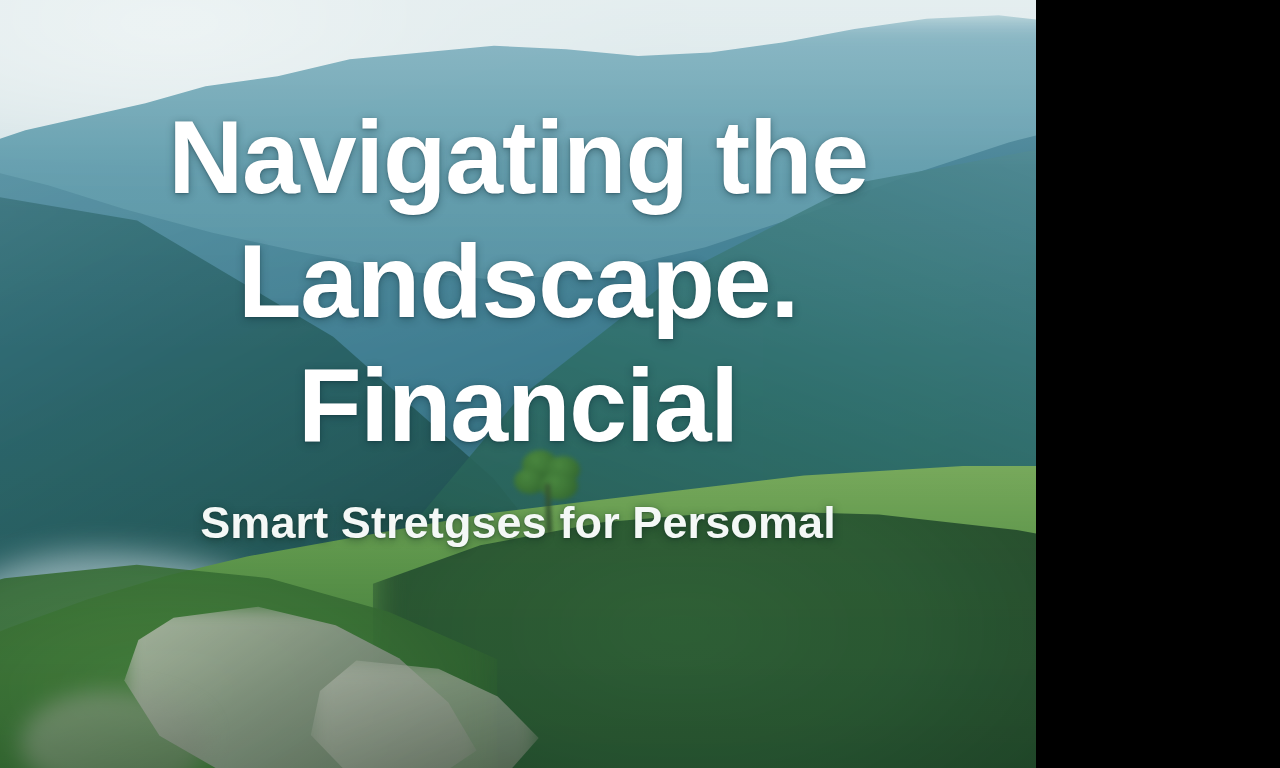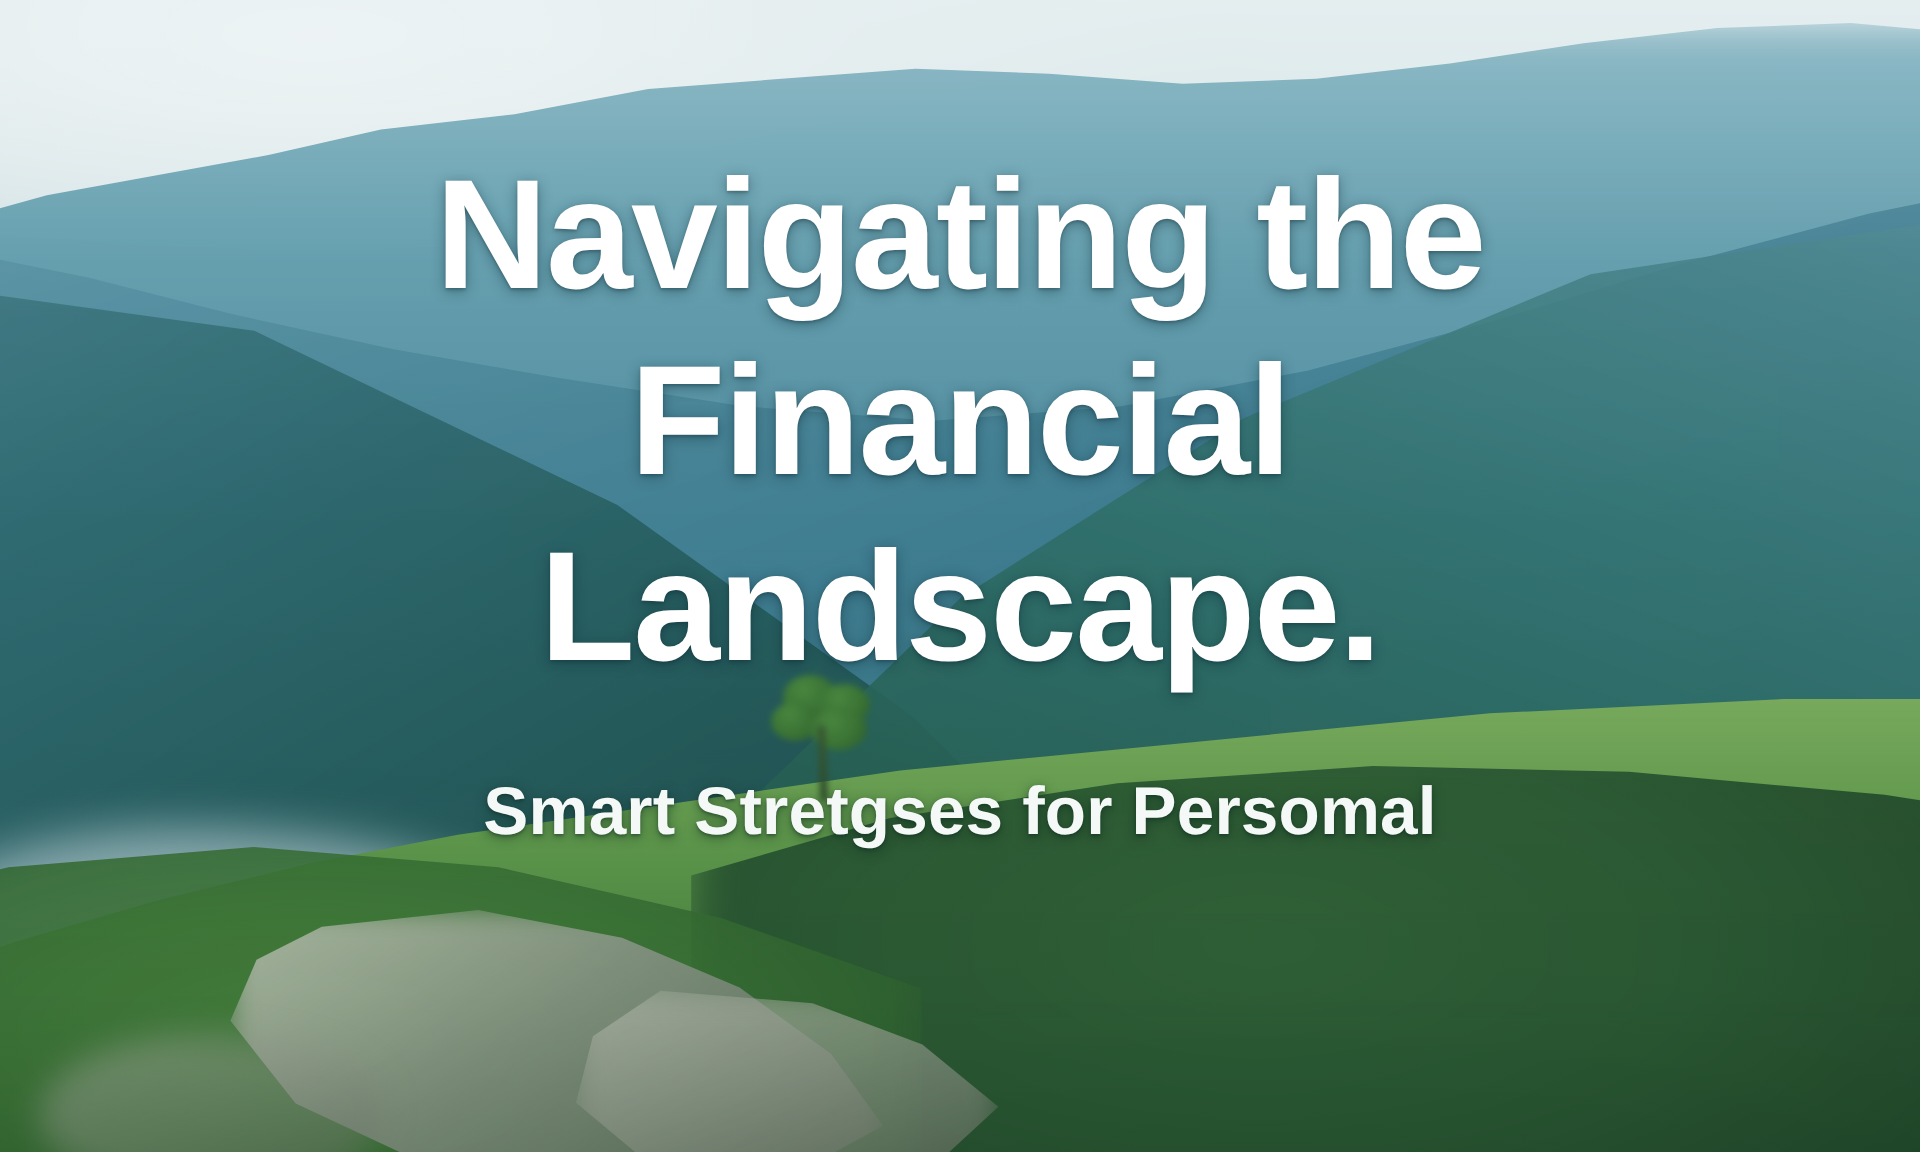--- a/index.html
+++ b/index.html
@@ -9,7 +9,7 @@
   }
   #poster {
     position: relative;
-    width: 1280px;
+    width: 1036px;
     height: 768px;
     overflow: hidden;
     font-family: "Liberation Sans", sans-serif;

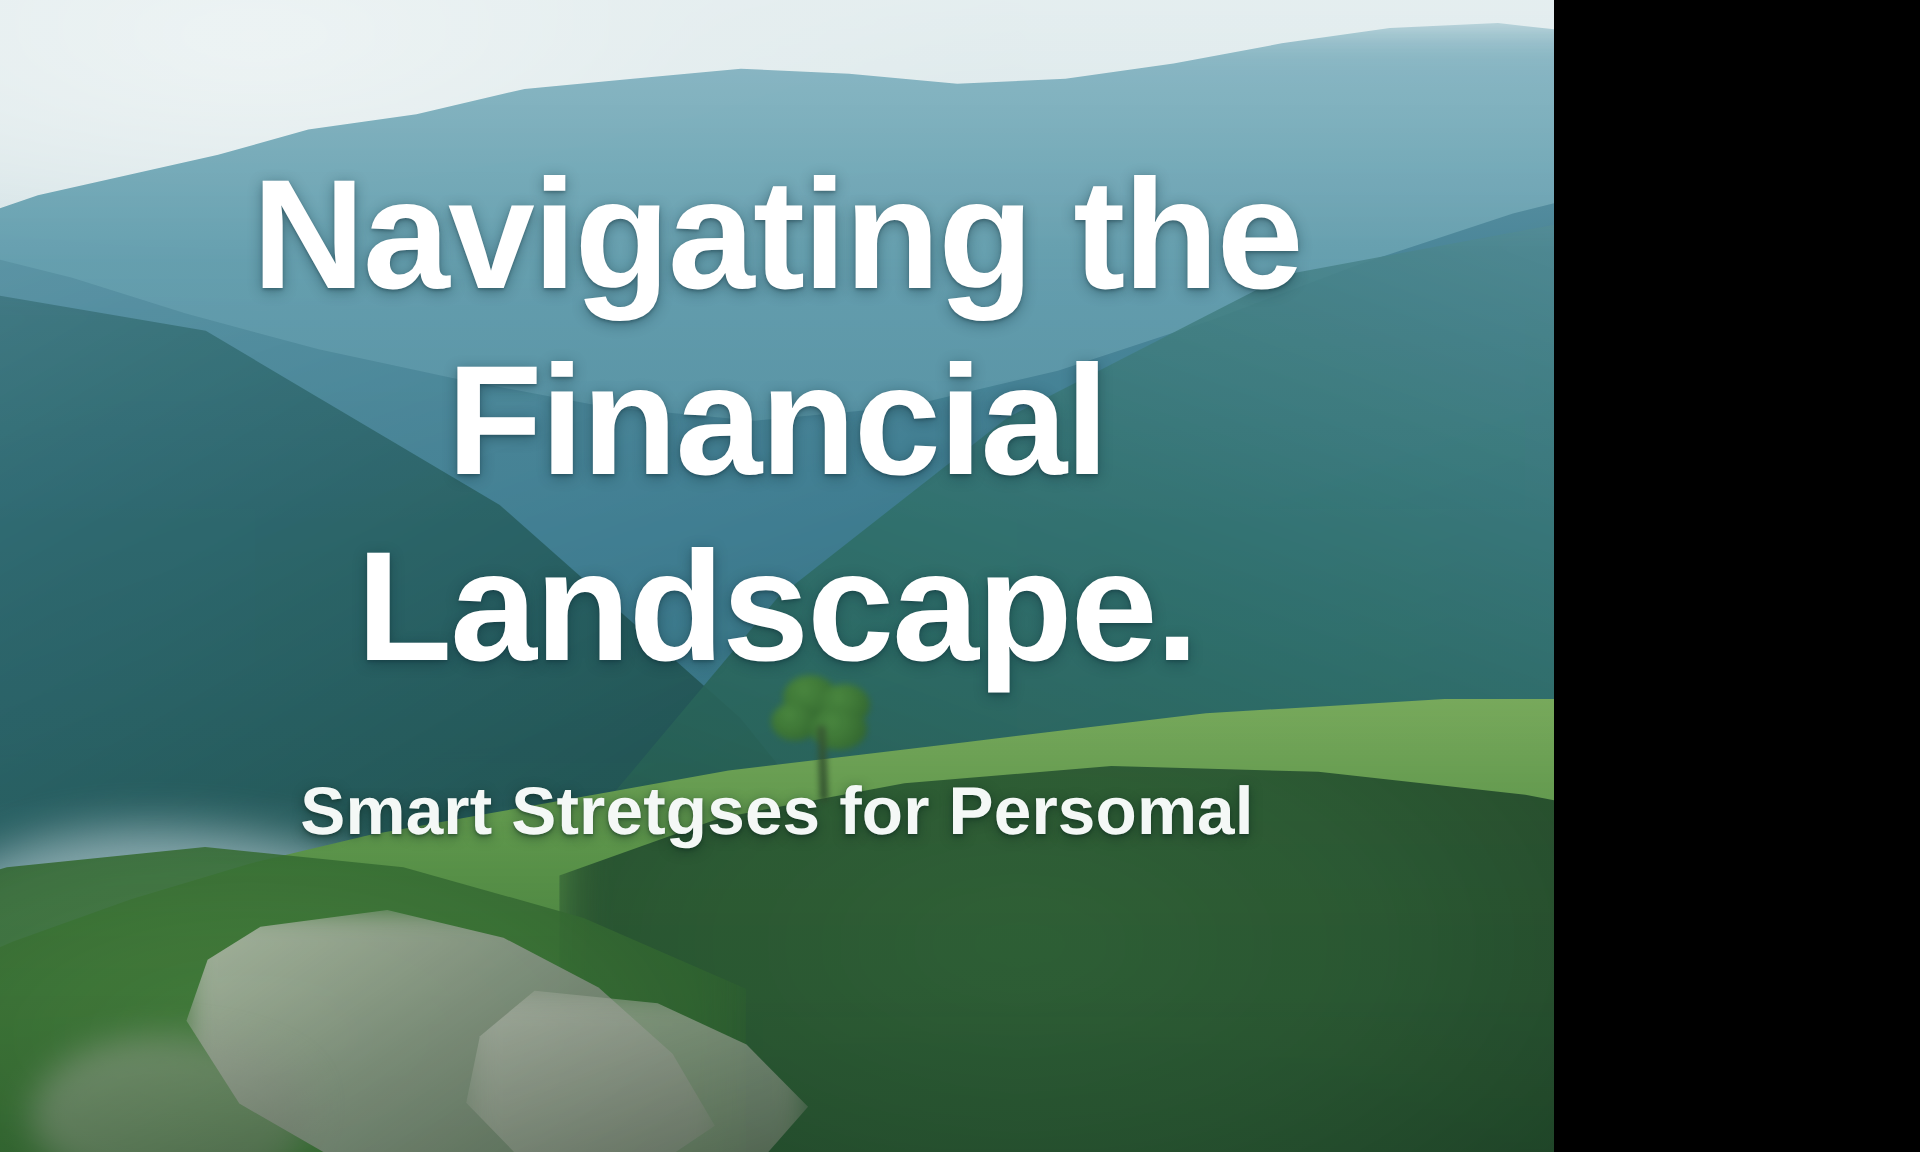--- a/index.html
+++ b/index.html
@@ -280,8 +280,8 @@
 
     <h1 class="headline">
       <span class="ln">Navigating the</span>
+      <span class="ln">Landscape.</span>
       <span class="ln">Financial</span>
-      <span class="ln">Landscape.</span>
     </h1>
 
     <p class="subhead">

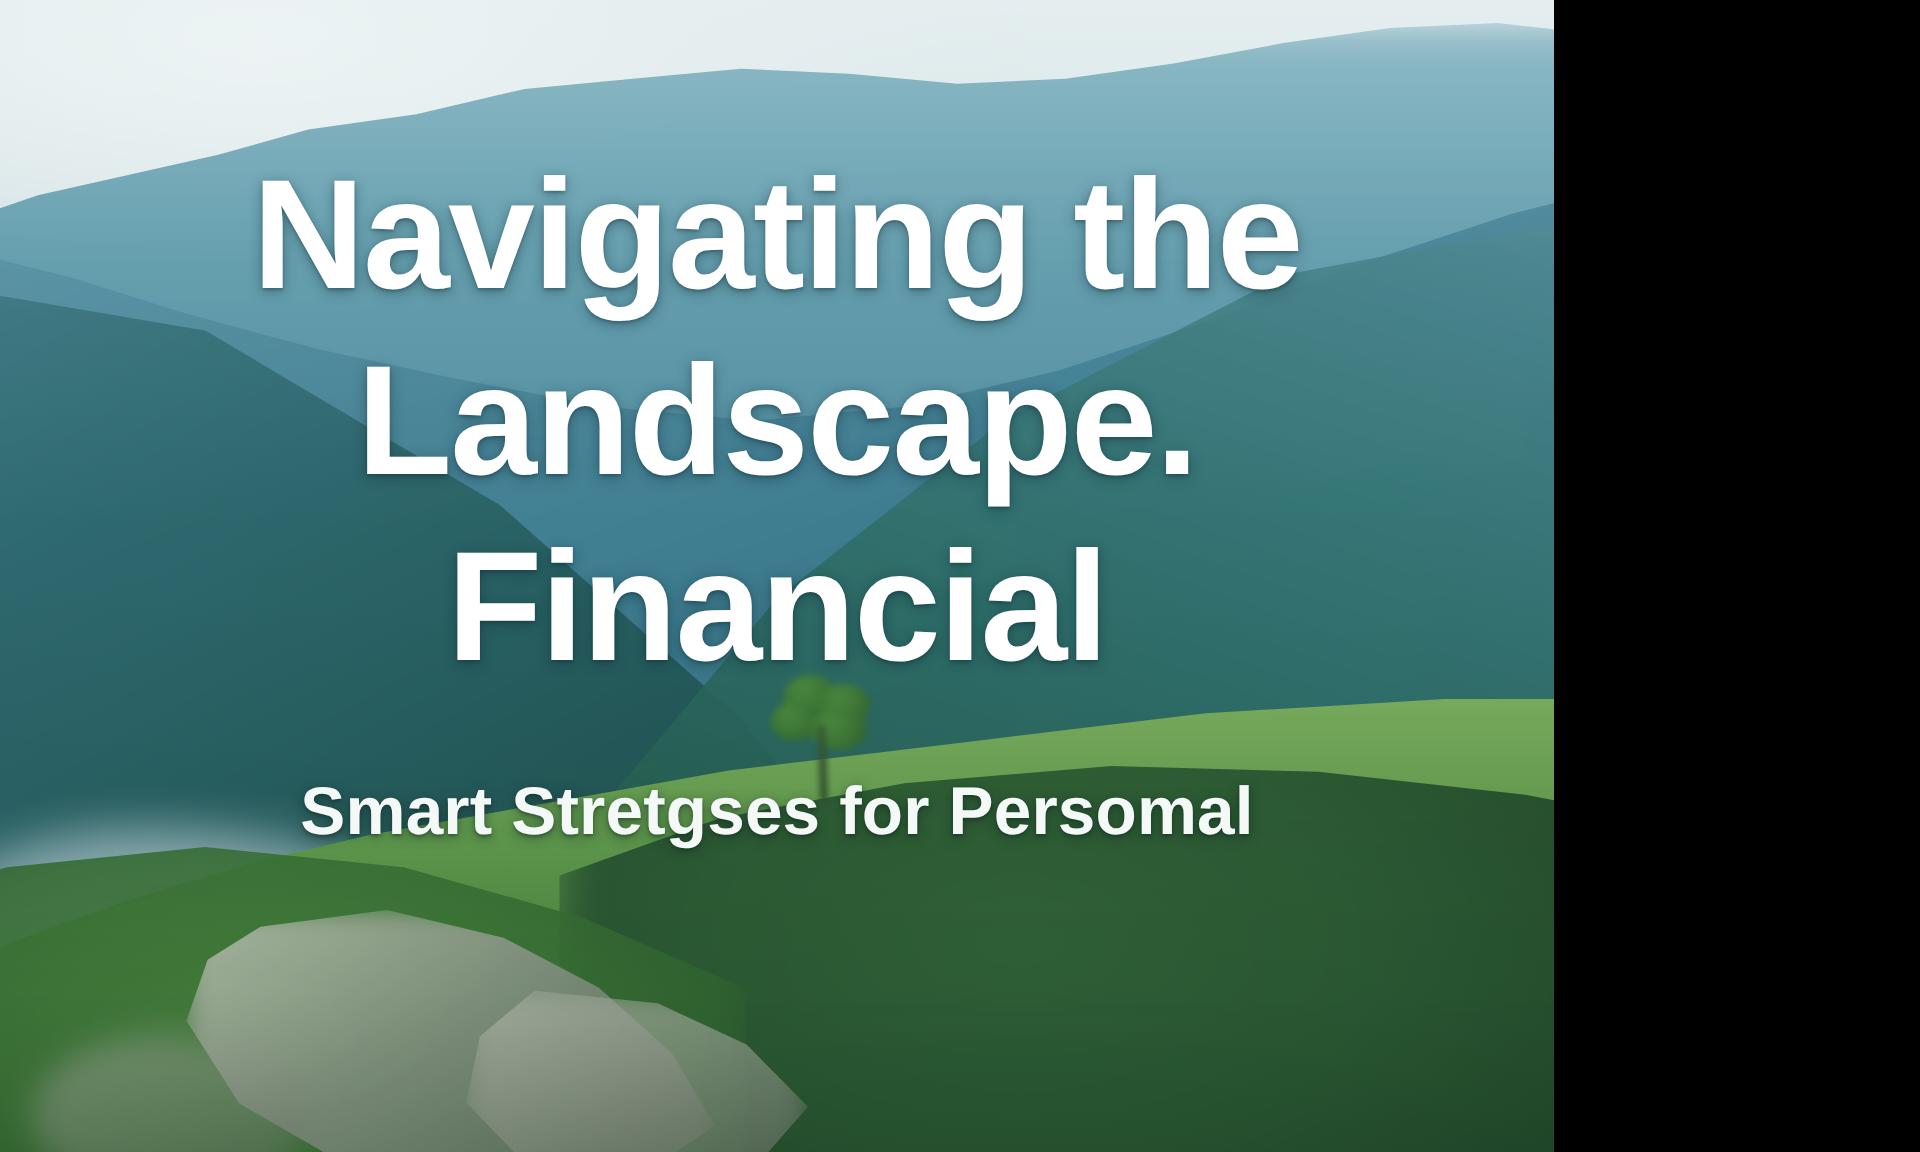--- a/index.html
+++ b/index.html
@@ -232,7 +232,7 @@
   .headline .ln { display: block; }
 
   .subhead {
-    margin: 44px 0 0 0;
+    margin: 26px 0 0 0;
     text-align: center;
     color: #f4f8f6;
     font-weight: 700;

